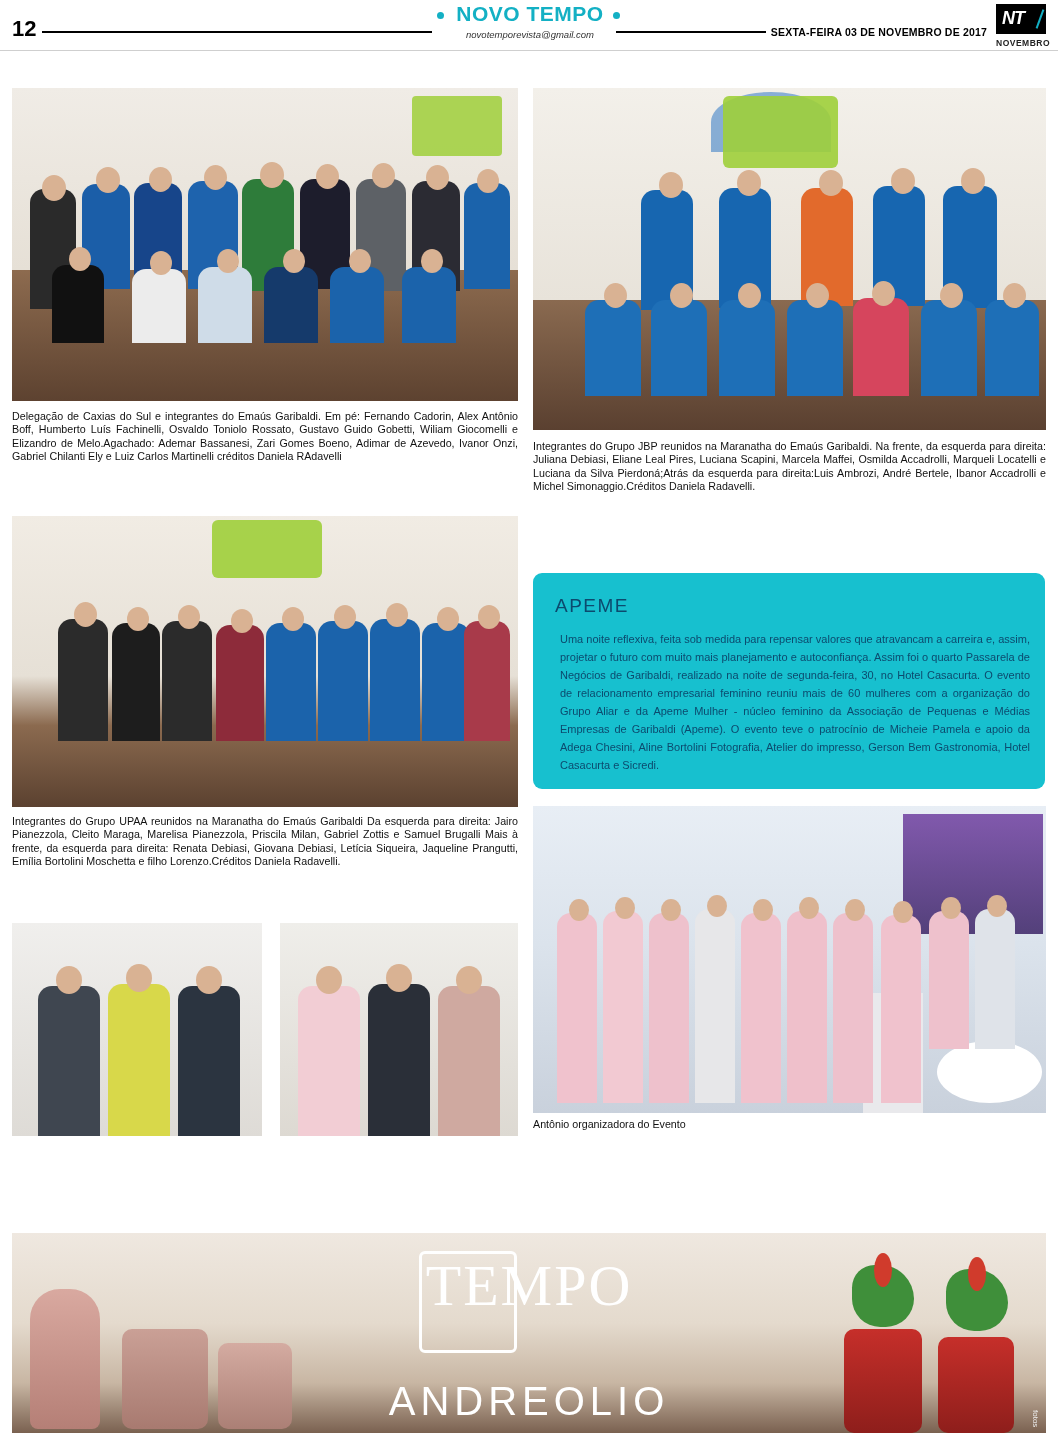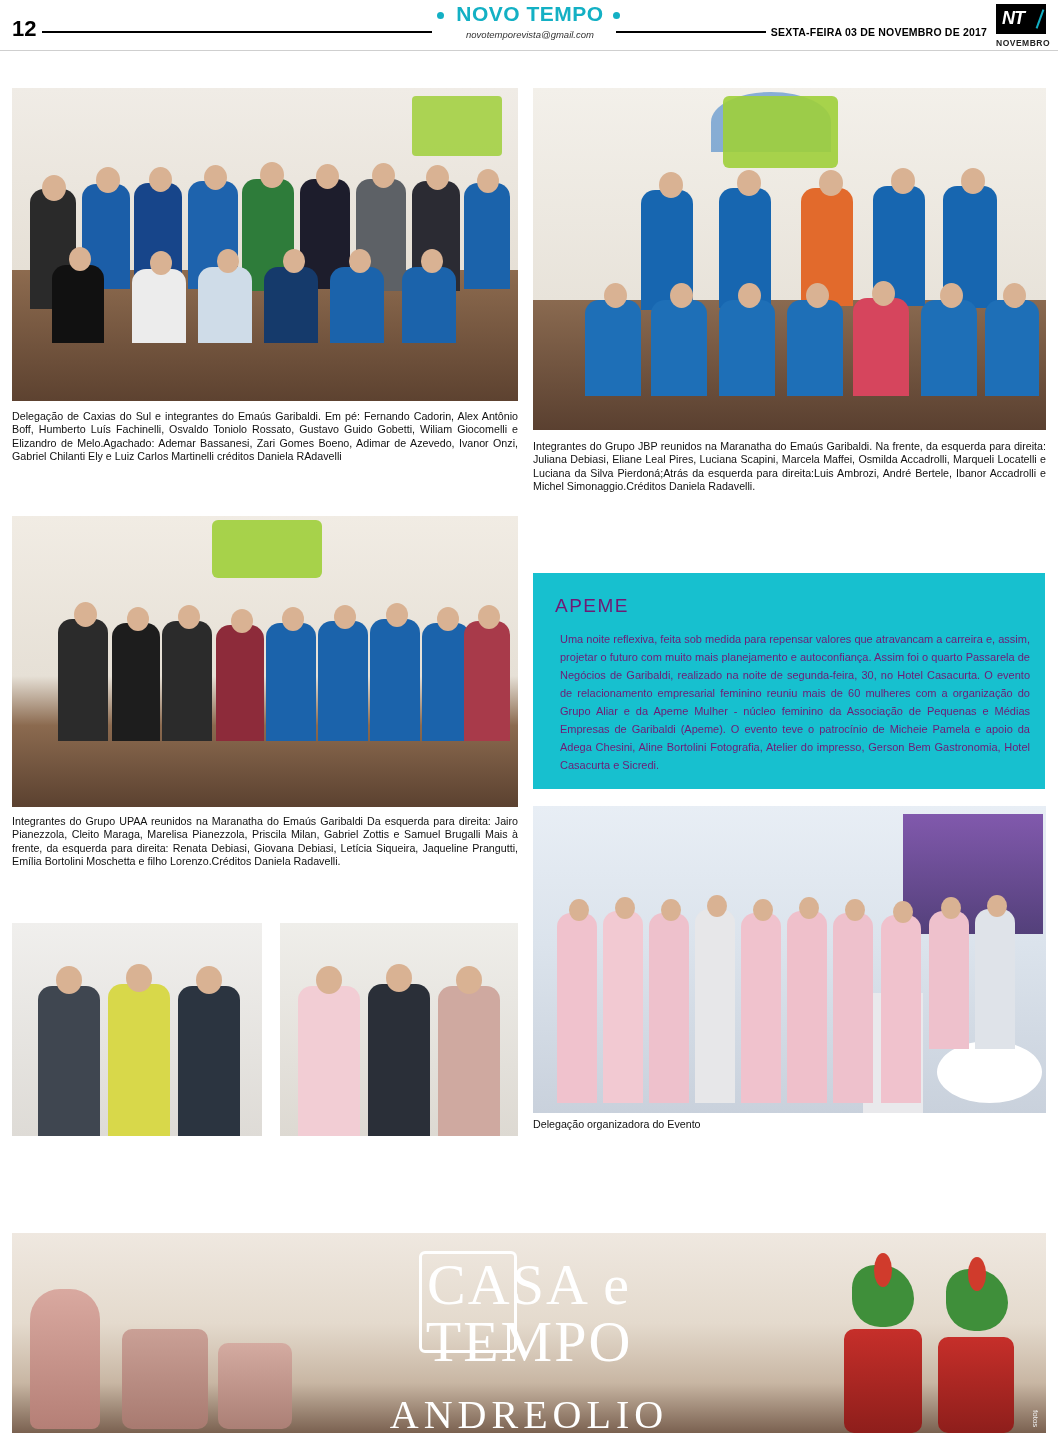--- a/index.html
+++ b/index.html
@@ -42,7 +42,7 @@
   .head{position:absolute;border-radius:50%;background:#d9b293;}
 
   
-  .apeme{position:absolute;left:533px;top:573px;width:512px;height:216px;background:#17c0cf;color:#701a75;}
+  .apeme{position:absolute;left:533px;top:573px;width:512px;height:216px;background:#17c0cf;color:#0c4a6e;border-radius:9px;}
   .apeme h2{margin:0;position:absolute;left:22px;top:22px;font-size:19px;font-weight:normal;letter-spacing:1.5px;}
   .apeme p{position:absolute;left:22px;top:52px;width:470px;margin:5px;font-size:11px;line-height:18px;text-align:justify;}
 

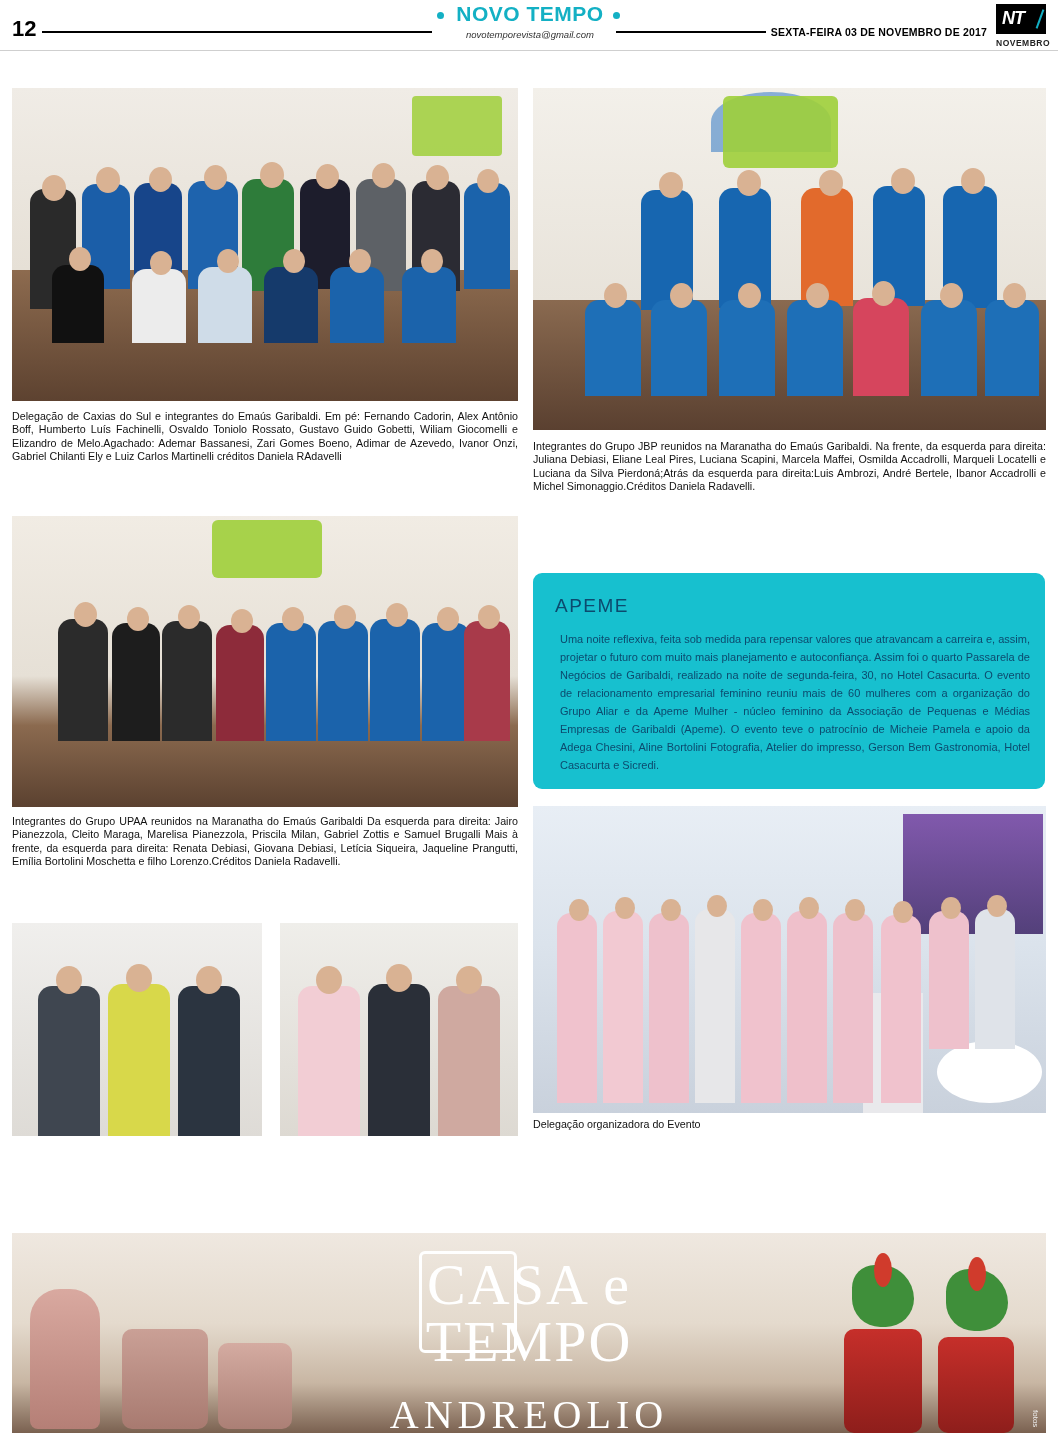--- a/index.html
+++ b/index.html
@@ -216,7 +216,7 @@
       <div class="head" style="left:454px;bottom:196px;width:20px;height:22px;"></div>
     </div>
   </div>
-  <div class="cap" style="left:533px;top:1118px;width:513px;">Delegação organizadora do Evento</div>
+  <div class="cap" style="left:533px;top:1118px;width:513px;">Antônio organizadora do Evento</div>
 
   <div class="photo ph-d" style="left:12px;top:923px;width:250px;height:213px;">
     <div style="position:absolute;left:0;top:0;width:100%;height:100%;background:linear-gradient(180deg,#f0efed,#dedbd6);"></div>

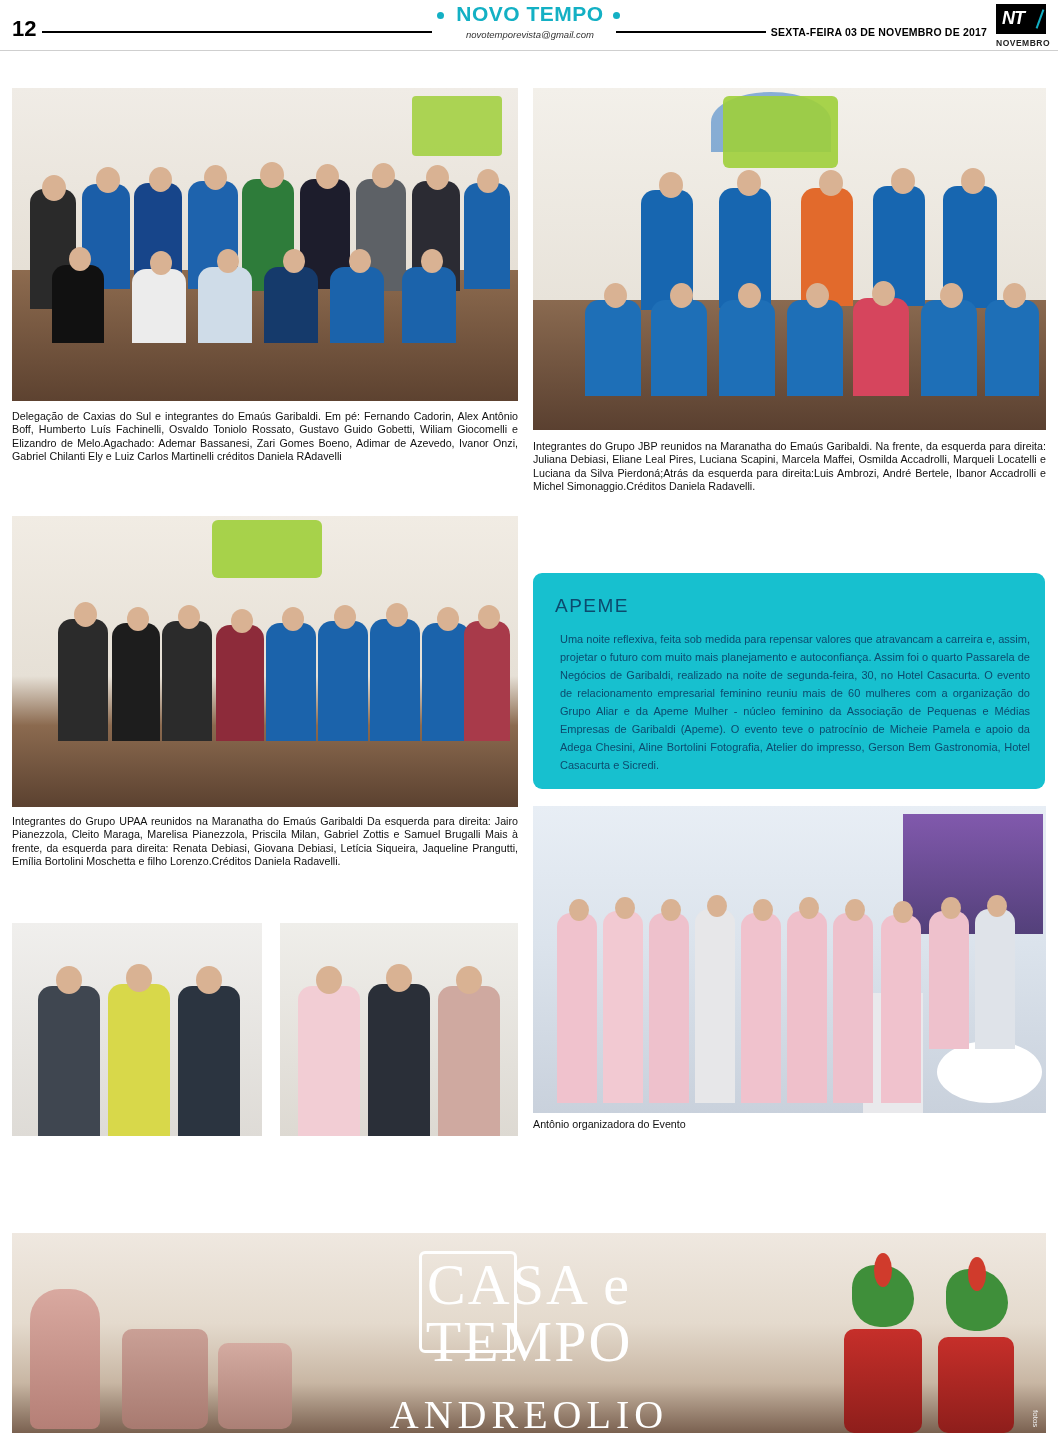--- a/index.html
+++ b/index.html
@@ -255,7 +255,6 @@
     <div class="flower" style="left:956px;top:24px;width:18px;height:34px;background:#d03b2c;"></div>
     <div class="vase"></div>
     <div class="logo">
-      <div class="casa">CASA e</div>
       <div class="estilo">TEMPO</div>
     </div>
     <div class="brand">ANDREOLIO</div>

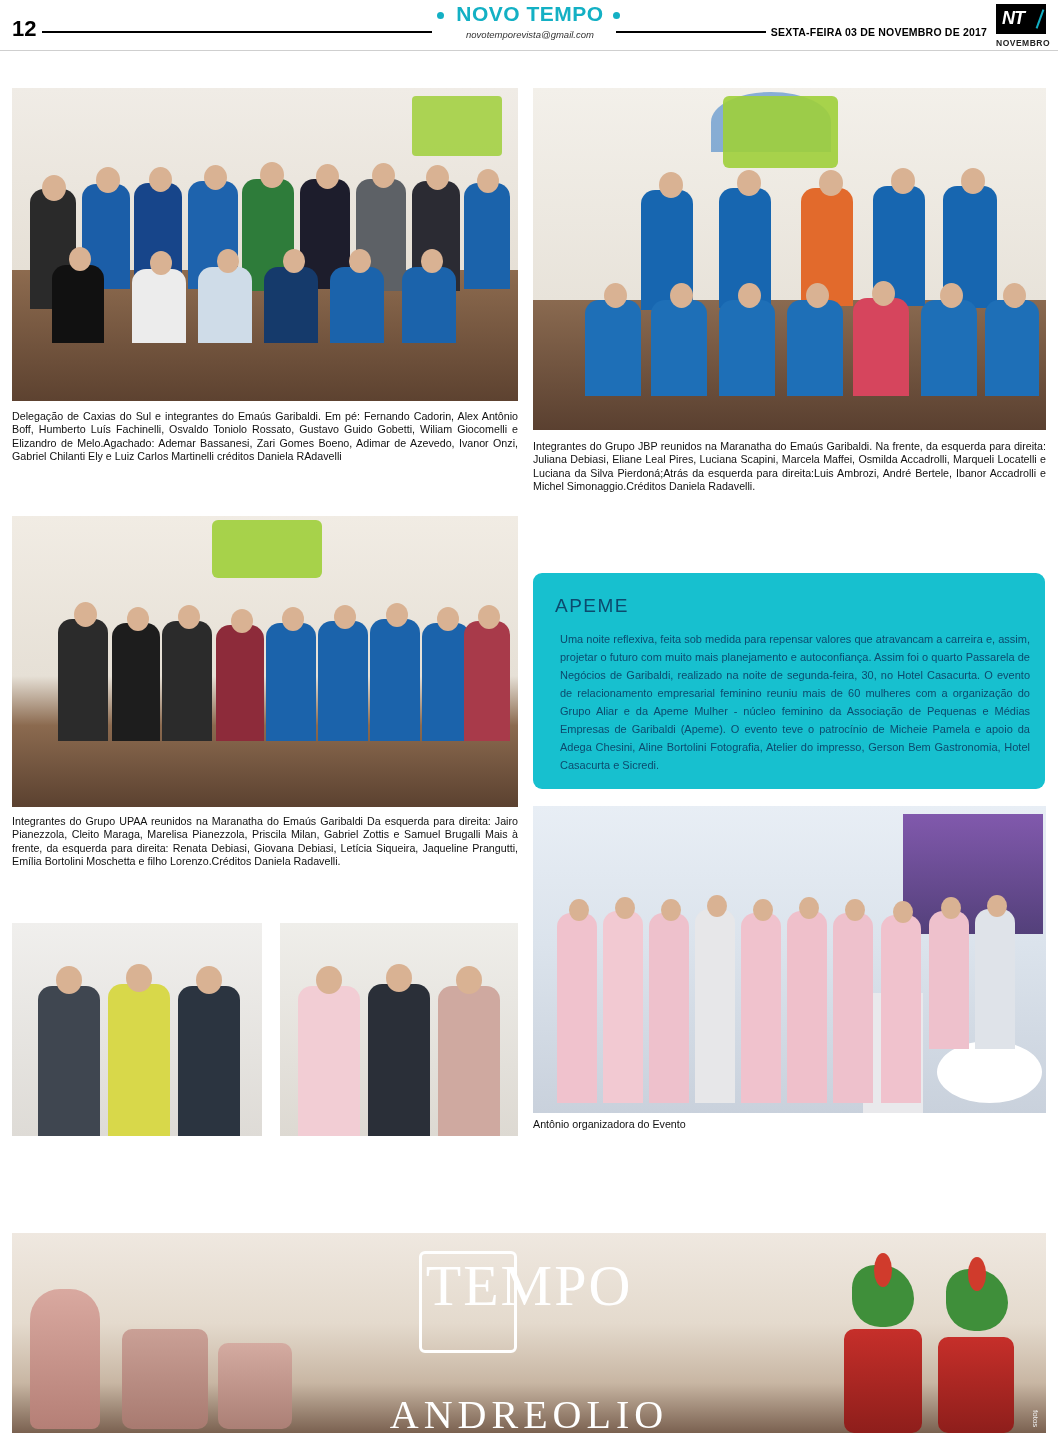--- a/index.html
+++ b/index.html
@@ -52,7 +52,7 @@
   .ad .logo{position:absolute;left:50%;top:24px;transform:translateX(-50%);text-align:center;color:#fff;}
   .ad .casa{font-size:58px;letter-spacing:2px;font-family:"Liberation Serif",serif;font-weight:normal;line-height:56px;}
   .ad .estilo{font-size:58px;letter-spacing:2px;font-family:"Liberation Serif",serif;line-height:58px;}
-  .ad .brand{position:absolute;left:50%;top:158px;transform:translateX(-50%);color:#fff;font-size:40px;letter-spacing:5px;font-family:Liberation Serif, serif;}
+  .ad .brand{position:absolute;left:50%;top:146px;transform:translateX(-50%);color:#fff;font-size:40px;letter-spacing:5px;font-family:Liberation Sans, sans-serif;}
   .ad .vase{position:absolute;left:407px;top:18px;width:92px;height:96px;border:3px solid #fff;border-radius:6px;}
   .ad .sidenote{position:absolute;right:6px;bottom:6px;color:#eee;font-size:8px;writing-mode:vertical-rl;}
   .jar{position:absolute;border-radius:10px;}

